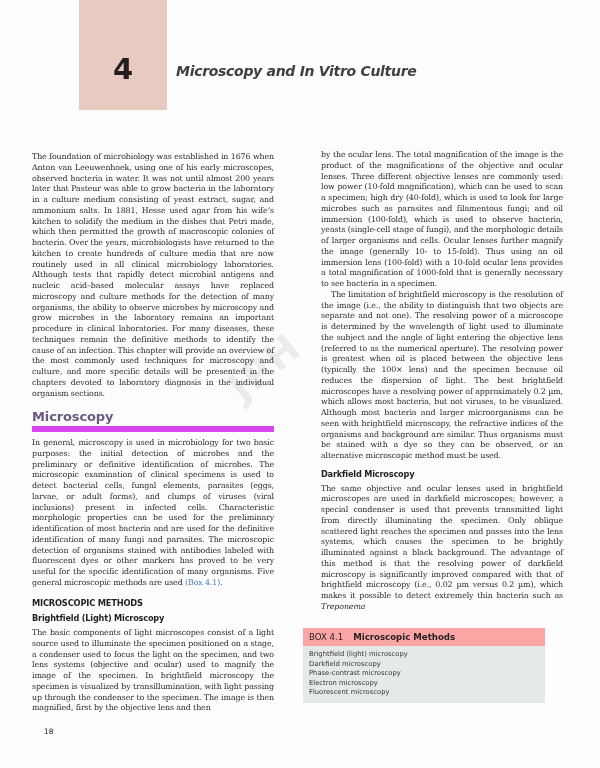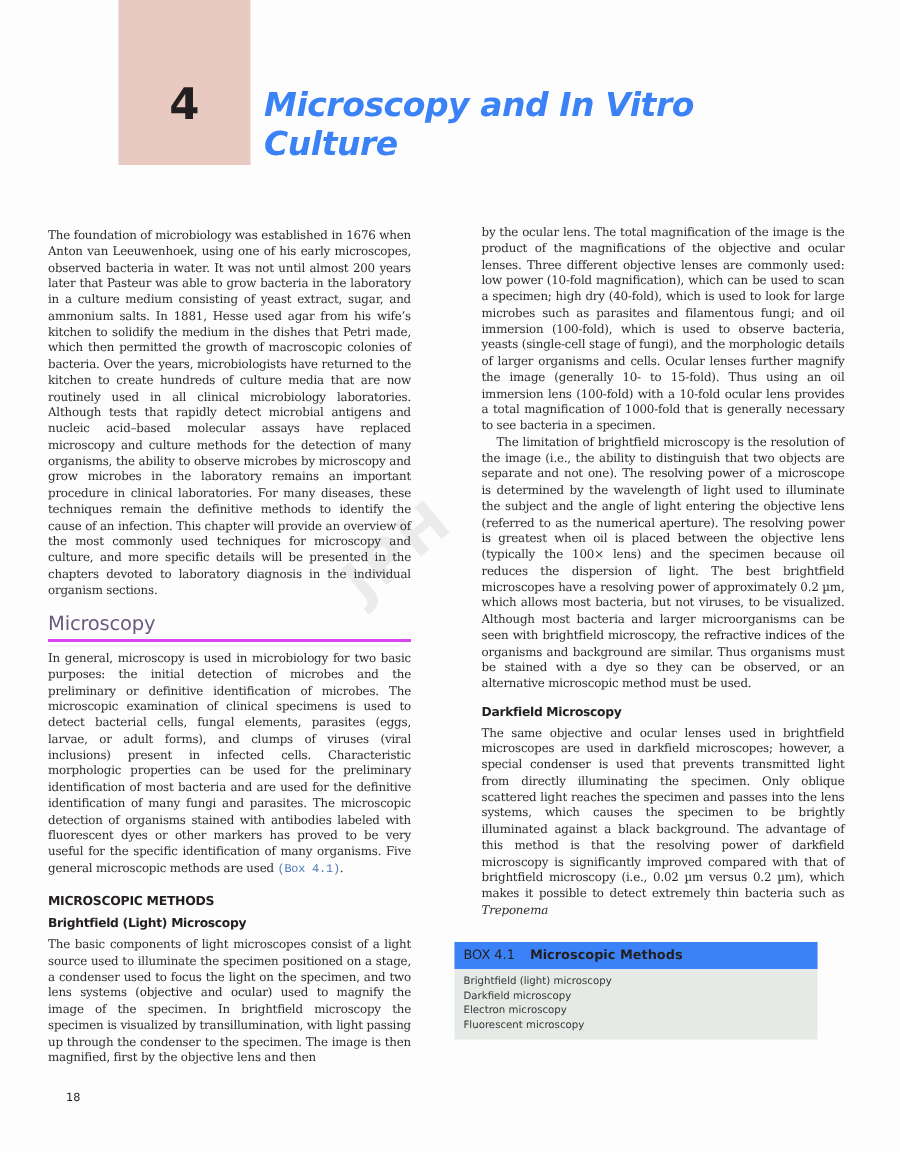--- a/index.html
+++ b/index.html
@@ -18,7 +18,7 @@
   .chapter-title {
     position: absolute; left: 176px; top: 58px; width: 320px;
     font-family: "DejaVu Sans", sans-serif; font-weight: bold; font-style: italic;
-    font-size: 22px; line-height: 26px; color: #3b82f6; letter-spacing: -0.3px;
+    font-size: 14px; line-height: 26px; color: #404040; letter-spacing: -0.3px;
   }
   .col {
     position: absolute; width: 242px; font-size: 7.9px; line-height: 10.75px;

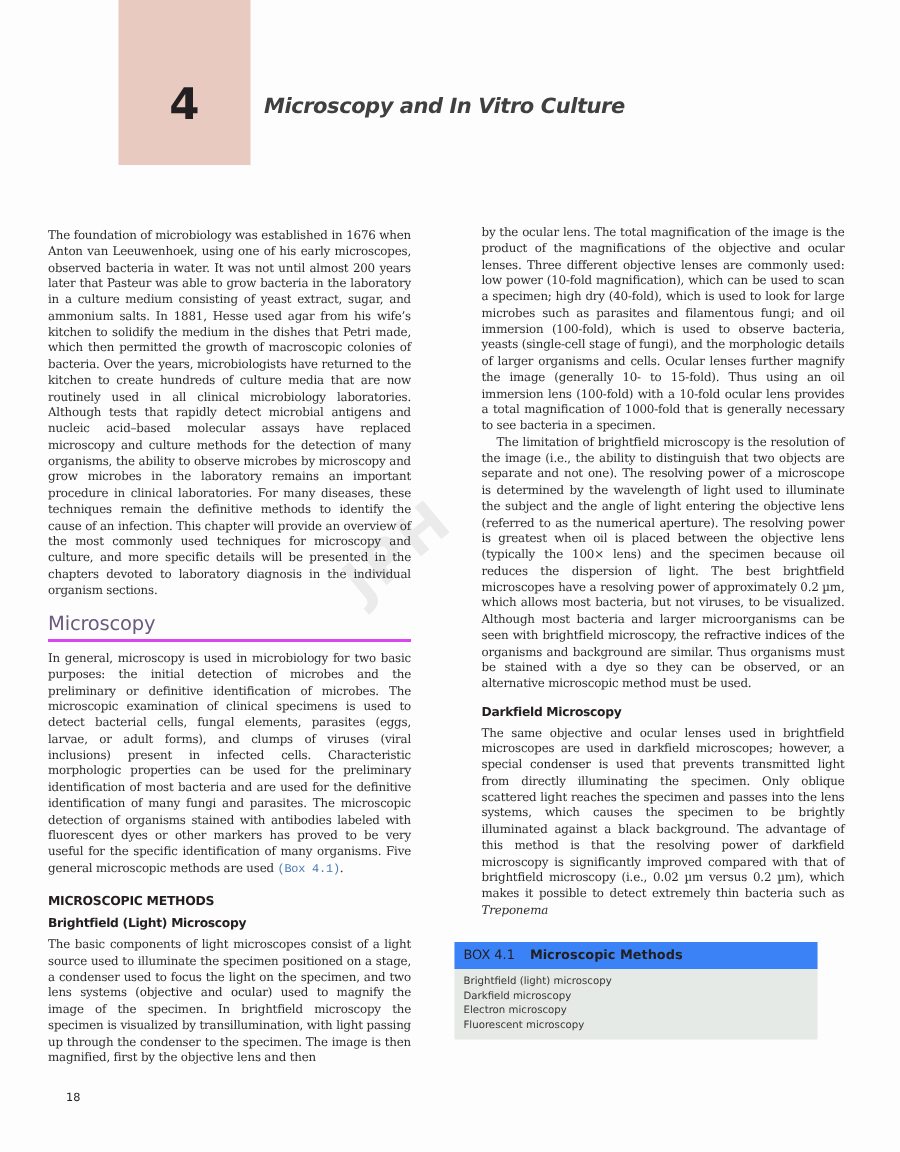--- a/index.html
+++ b/index.html
@@ -29,8 +29,8 @@
   .col p { margin: 0; }
   .indent { text-indent: 10px; }
   .section-head {
-    font-family: "DejaVu Sans", sans-serif; font-weight: normal; font-size: 13px;
-    color: #6b5a7e; margin: 13px 0 0 0; padding-bottom: 3px; border-bottom: 2px solid #d946ef;
+    font-family: "DejaVu Sans", sans-serif; font-weight: bold; font-size: 13px;
+    color: #6b5a7e; margin: 13px 0 0 0; padding-bottom: 3px; border-bottom: 6px solid #d946ef;
   }
   .sub-head-caps {
     font-family: "DejaVu Sans", sans-serif; font-weight: bold; font-size: 8.3px;

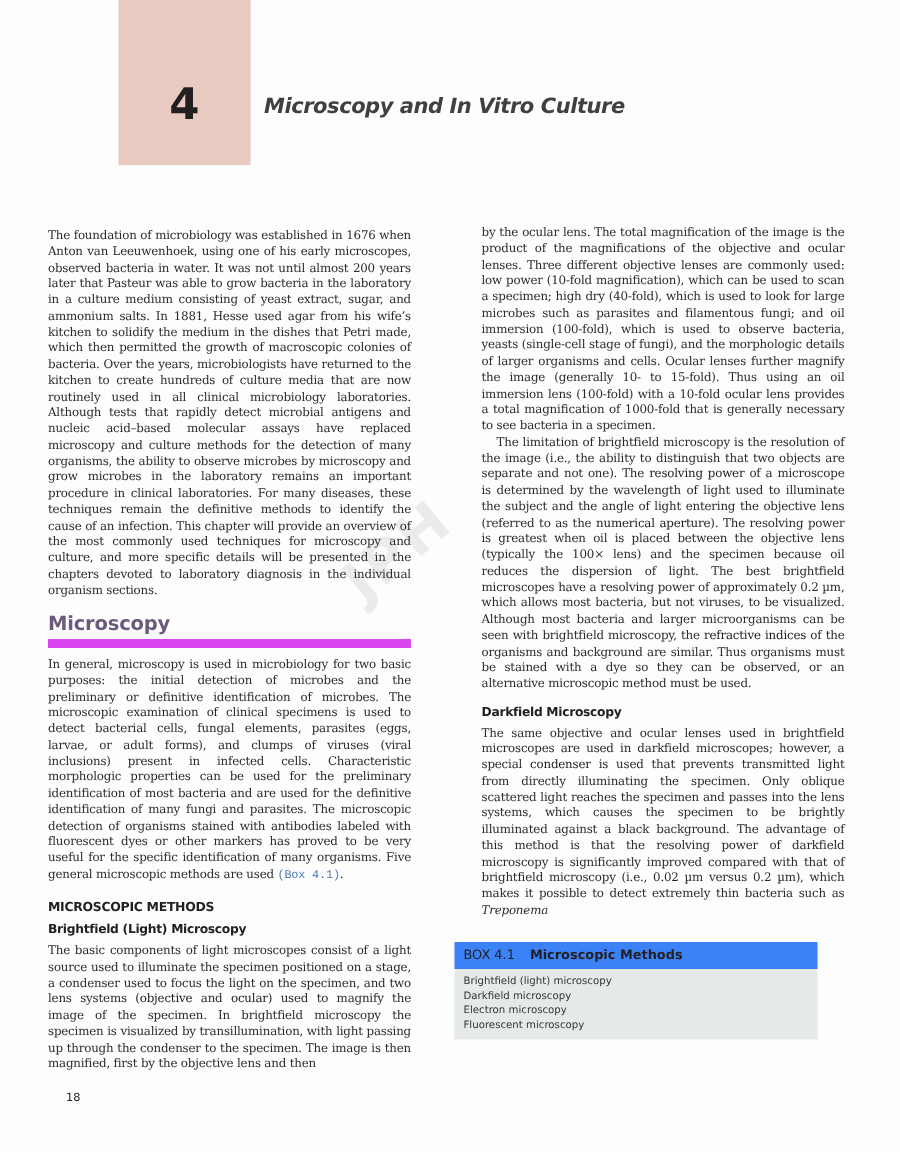--- a/index.html
+++ b/index.html
@@ -42,7 +42,7 @@
   }
   .gap6 { margin-top: 6px !important; }
   b { font-weight: normal; color: #1a1a1a; }
-  .link { color: #4a7bb5; font-family: Liberation Mono, monospace; }
+  .link { color: #4a7bb5; }
   .box {
     position: absolute; left: 303px; top: 628px; width: 242px; background: #e6eae6;
   }

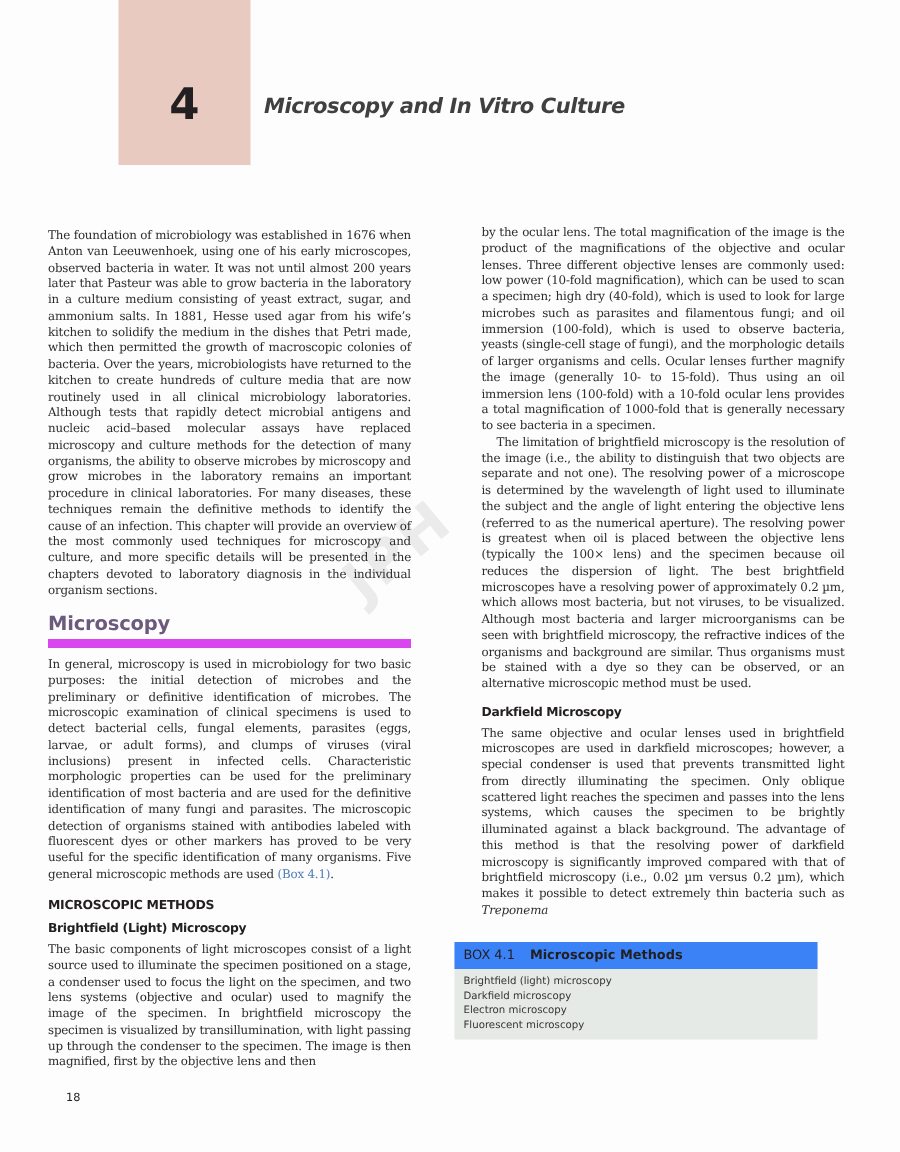--- a/index.html
+++ b/index.html
@@ -47,7 +47,7 @@
     position: absolute; left: 303px; top: 628px; width: 242px; background: #e6eae6;
   }
   .box-head {
-    background: #3b82f6; height: 18px; padding-left: 6px;
+    background: #fca5a5; height: 18px; padding-left: 6px;
     font-family: "DejaVu Sans", sans-serif; font-size: 8.6px; line-height: 18px; color: #231f20;
   }
   .box-label { margin-right: 10px; }

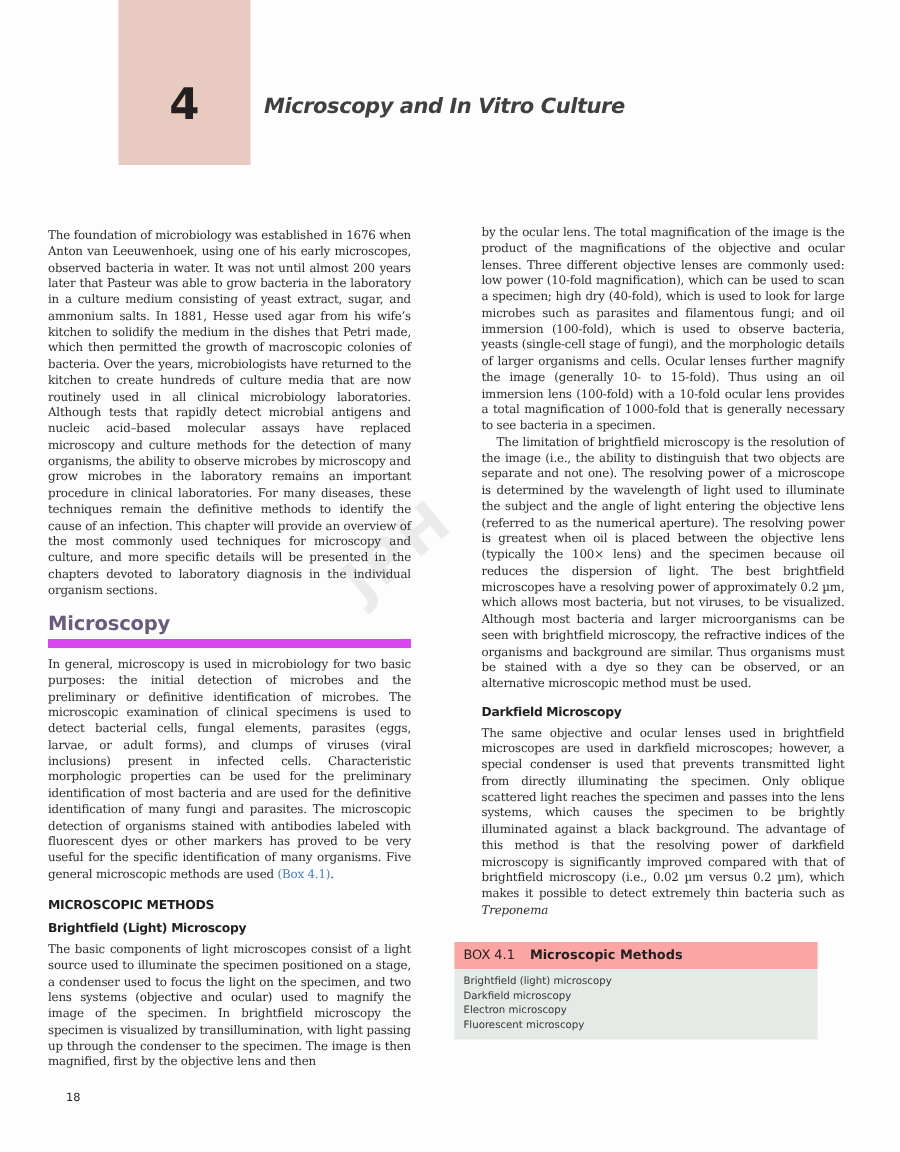--- a/index.html
+++ b/index.html
@@ -106,6 +106,7 @@
   <div class="box-body">
     <div class="box-item">Brightfield (light) microscopy</div>
     <div class="box-item">Darkfield microscopy</div>
+    <div class="box-item">Phase-contrast microscopy</div>
     <div class="box-item">Electron microscopy</div>
     <div class="box-item">Fluorescent microscopy</div>
   </div>

